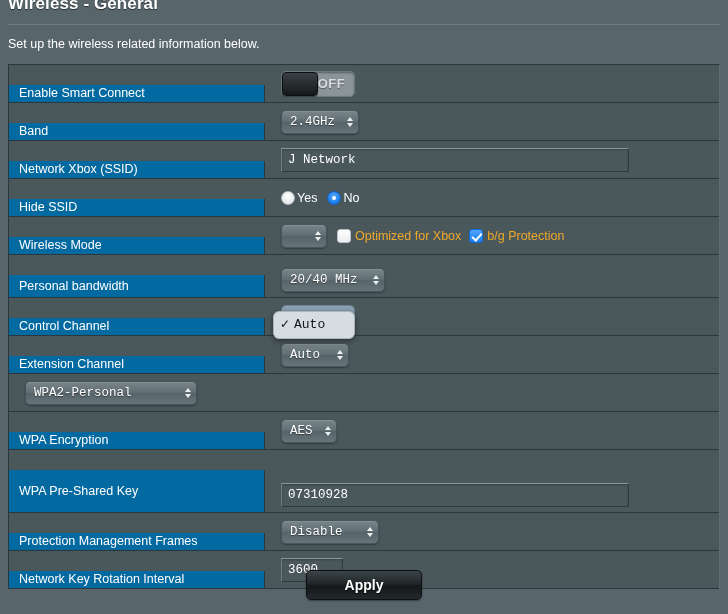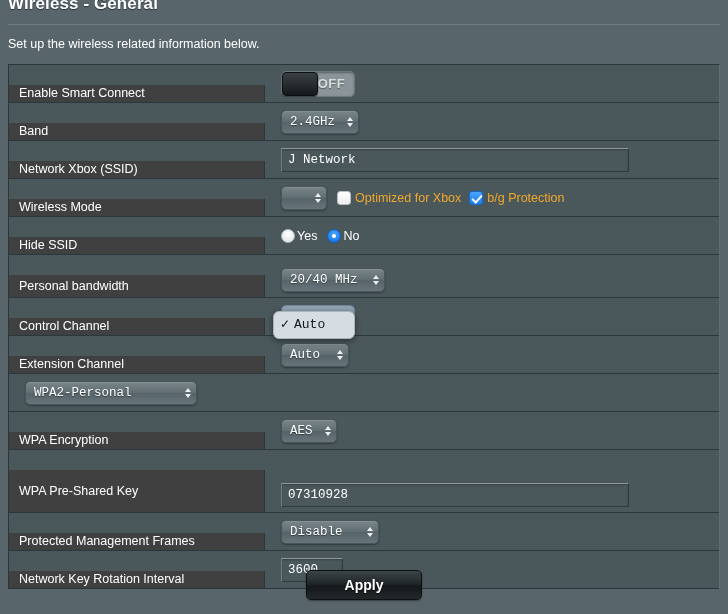--- a/index.html
+++ b/index.html
@@ -79,7 +79,7 @@
   .cell-label {
     width: 256px;
     flex: 0 0 256px;
-    background: #404040;
+    background: #0369a1;
     border-right: 1px solid #28383c;
     display: flex;
     align-items: center;

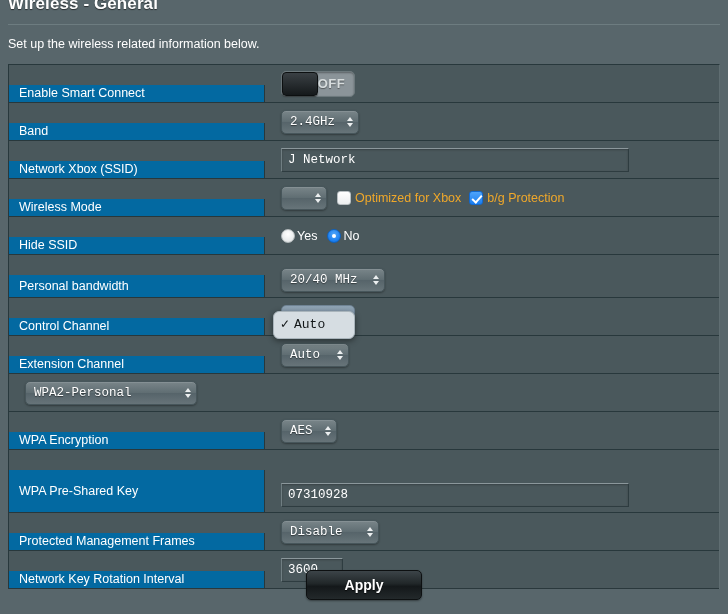--- a/index.html
+++ b/index.html
@@ -368,6 +368,22 @@
     </div>
 
     <div class="row">
+      <div class="cell-label">Hide SSID</div>
+      <div class="cell-value">
+        <div class="radio-group">
+          <span class="radio-opt">
+            <span class="radio"></span>
+            <span class="radio-label">Yes</span>
+          </span>
+          <span class="radio-opt">
+            <span class="radio checked"></span>
+            <span class="radio-label">No</span>
+          </span>
+        </div>
+      </div>
+    </div>
+
+    <div class="row">
       <div class="cell-label">Wireless Mode</div>
       <div class="cell-value">
         <div class="sel w-mode">
@@ -391,22 +407,6 @@
     </div>
 
     <div class="row">
-      <div class="cell-label">Hide SSID</div>
-      <div class="cell-value">
-        <div class="radio-group">
-          <span class="radio-opt">
-            <span class="radio"></span>
-            <span class="radio-label">Yes</span>
-          </span>
-          <span class="radio-opt">
-            <span class="radio checked"></span>
-            <span class="radio-label">No</span>
-          </span>
-        </div>
-      </div>
-    </div>
-
-    <div class="row">
       <div class="cell-label">Personal bandwidth</div>
       <div class="cell-value">
         <div class="sel w-bw">

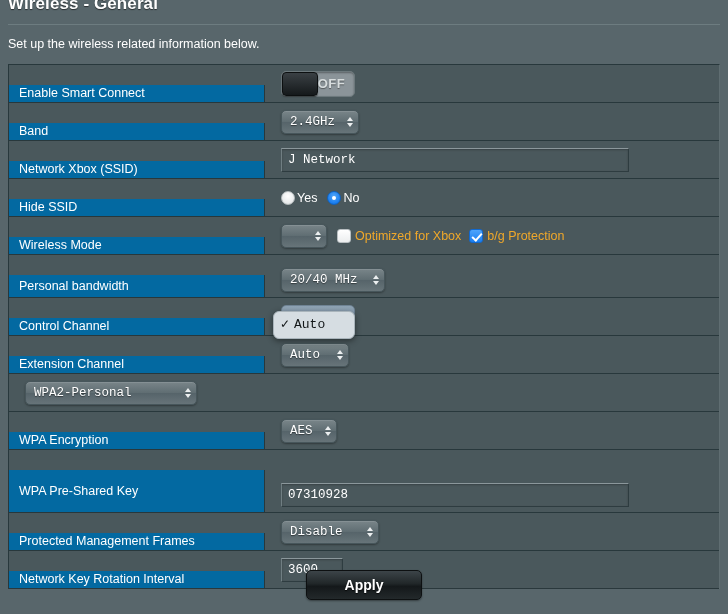--- a/index.html
+++ b/index.html
@@ -480,7 +480,7 @@
     </div>
 
     <div class="row">
-      <div class="cell-label">Protected Management Frames</div>
+      <div class="cell-label">Protection Management Frames</div>
       <div class="cell-value">
         <div class="sel w-pmf">
           <span class="sel-text">Disable</span>

